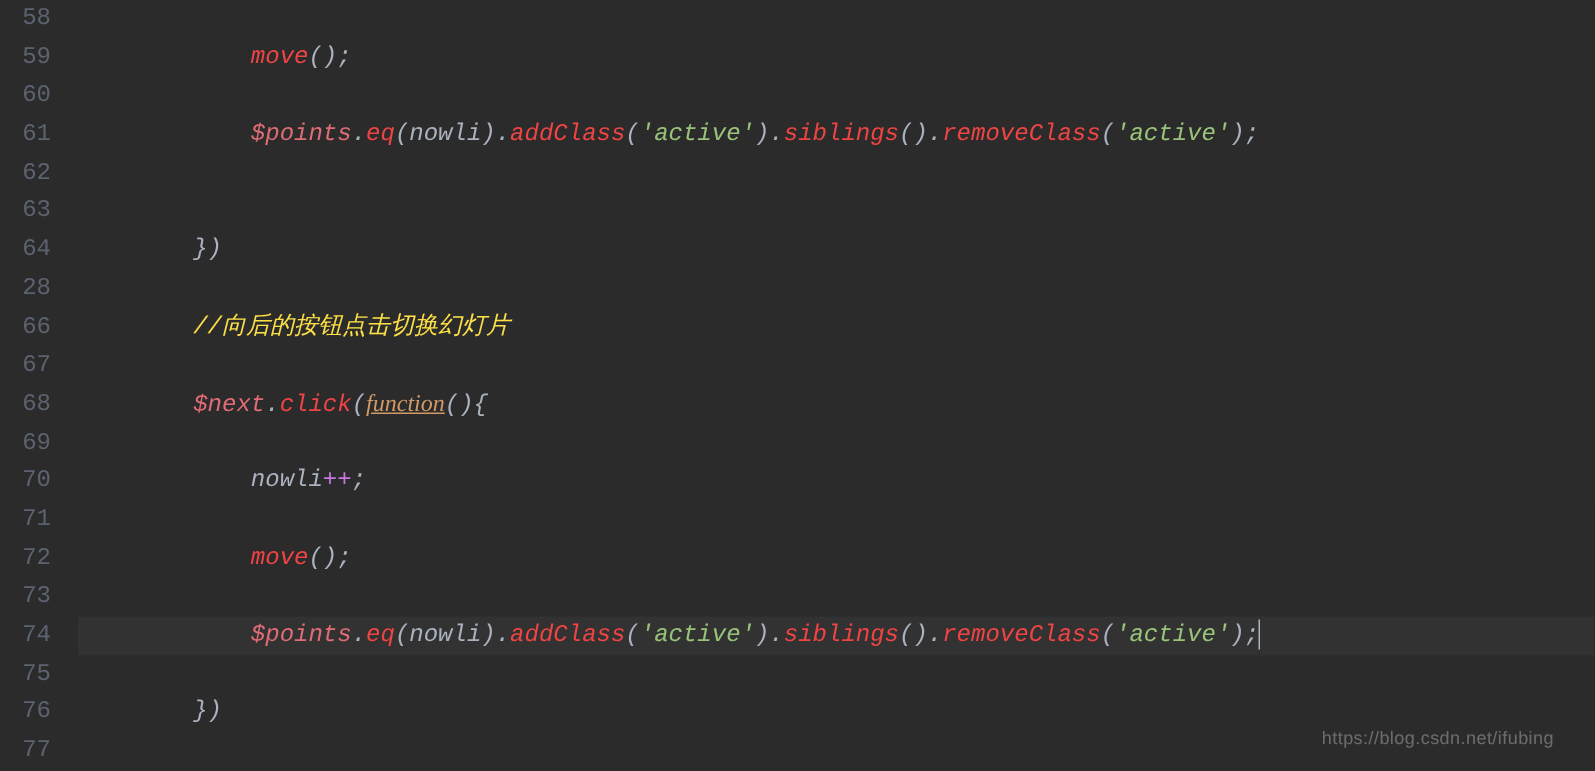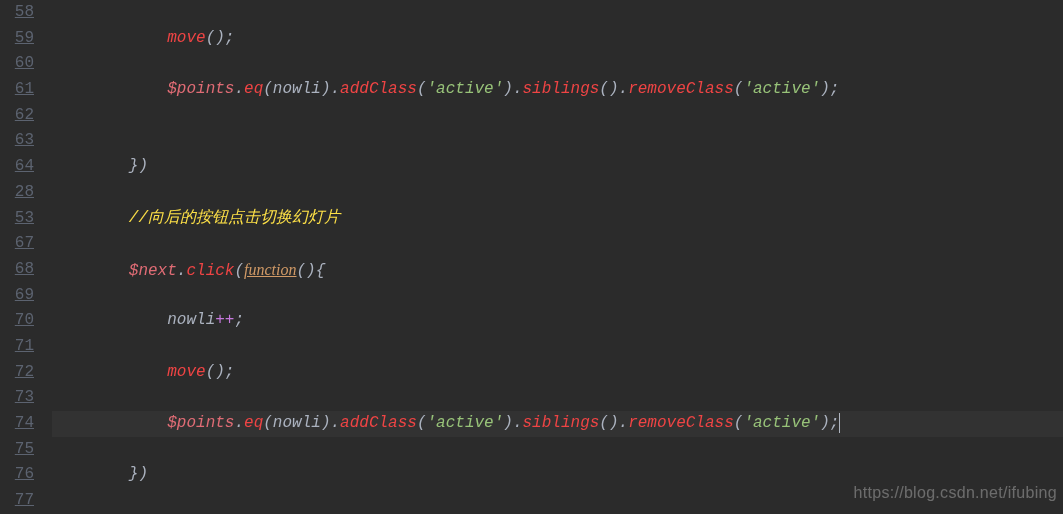--- a/index.html
+++ b/index.html
@@ -32,7 +32,6 @@
   .gutter .ln {
     height: 25.7px;
     font-style: normal;
-    text-decoration: underline;
   }
   .code {
     flex: 1;

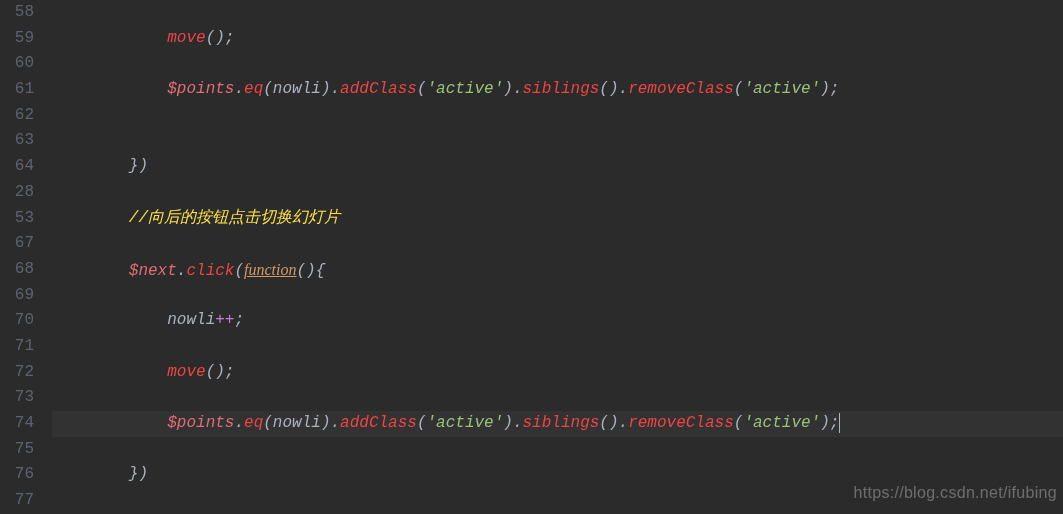--- a/index.html
+++ b/index.html
@@ -90,7 +90,7 @@
       <div class="ln">63</div>
       <div class="ln">64</div>
       <div class="ln">28</div>
-      <div class="ln">53</div>
+      <div class="ln">66</div>
       <div class="ln">67</div>
       <div class="ln">68</div>
       <div class="ln">69</div>

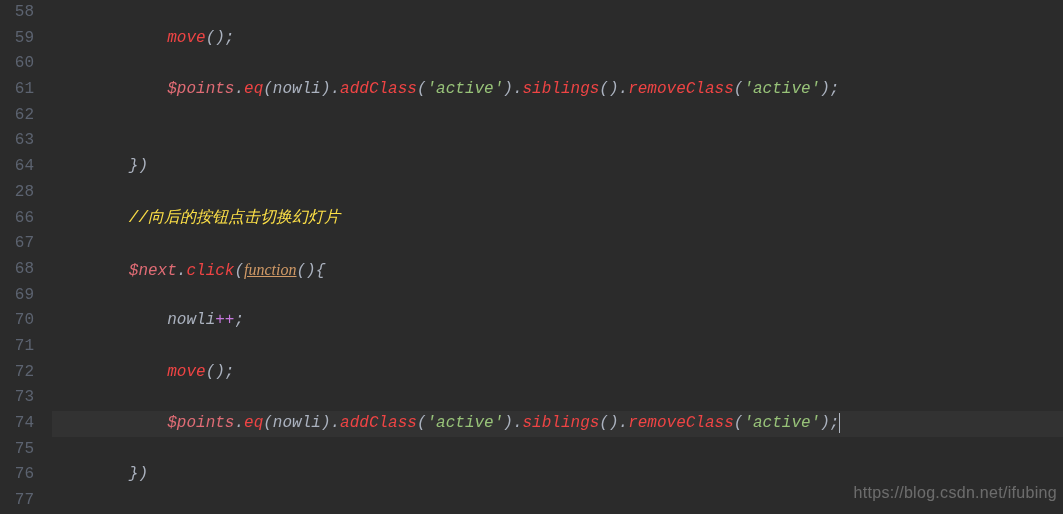--- a/index.html
+++ b/index.html
@@ -68,11 +68,11 @@
   }
   .watermark {
     position: absolute;
-    right: 6px;
+    right: 27px;
     bottom: 8px;
     color: rgba(230,230,230,0.35);
     font-style: normal;
-    font-size: 16px;
+    font-size: 12px;
     letter-spacing: 0.3px;
     font-family: Arial, sans-serif;
   }

